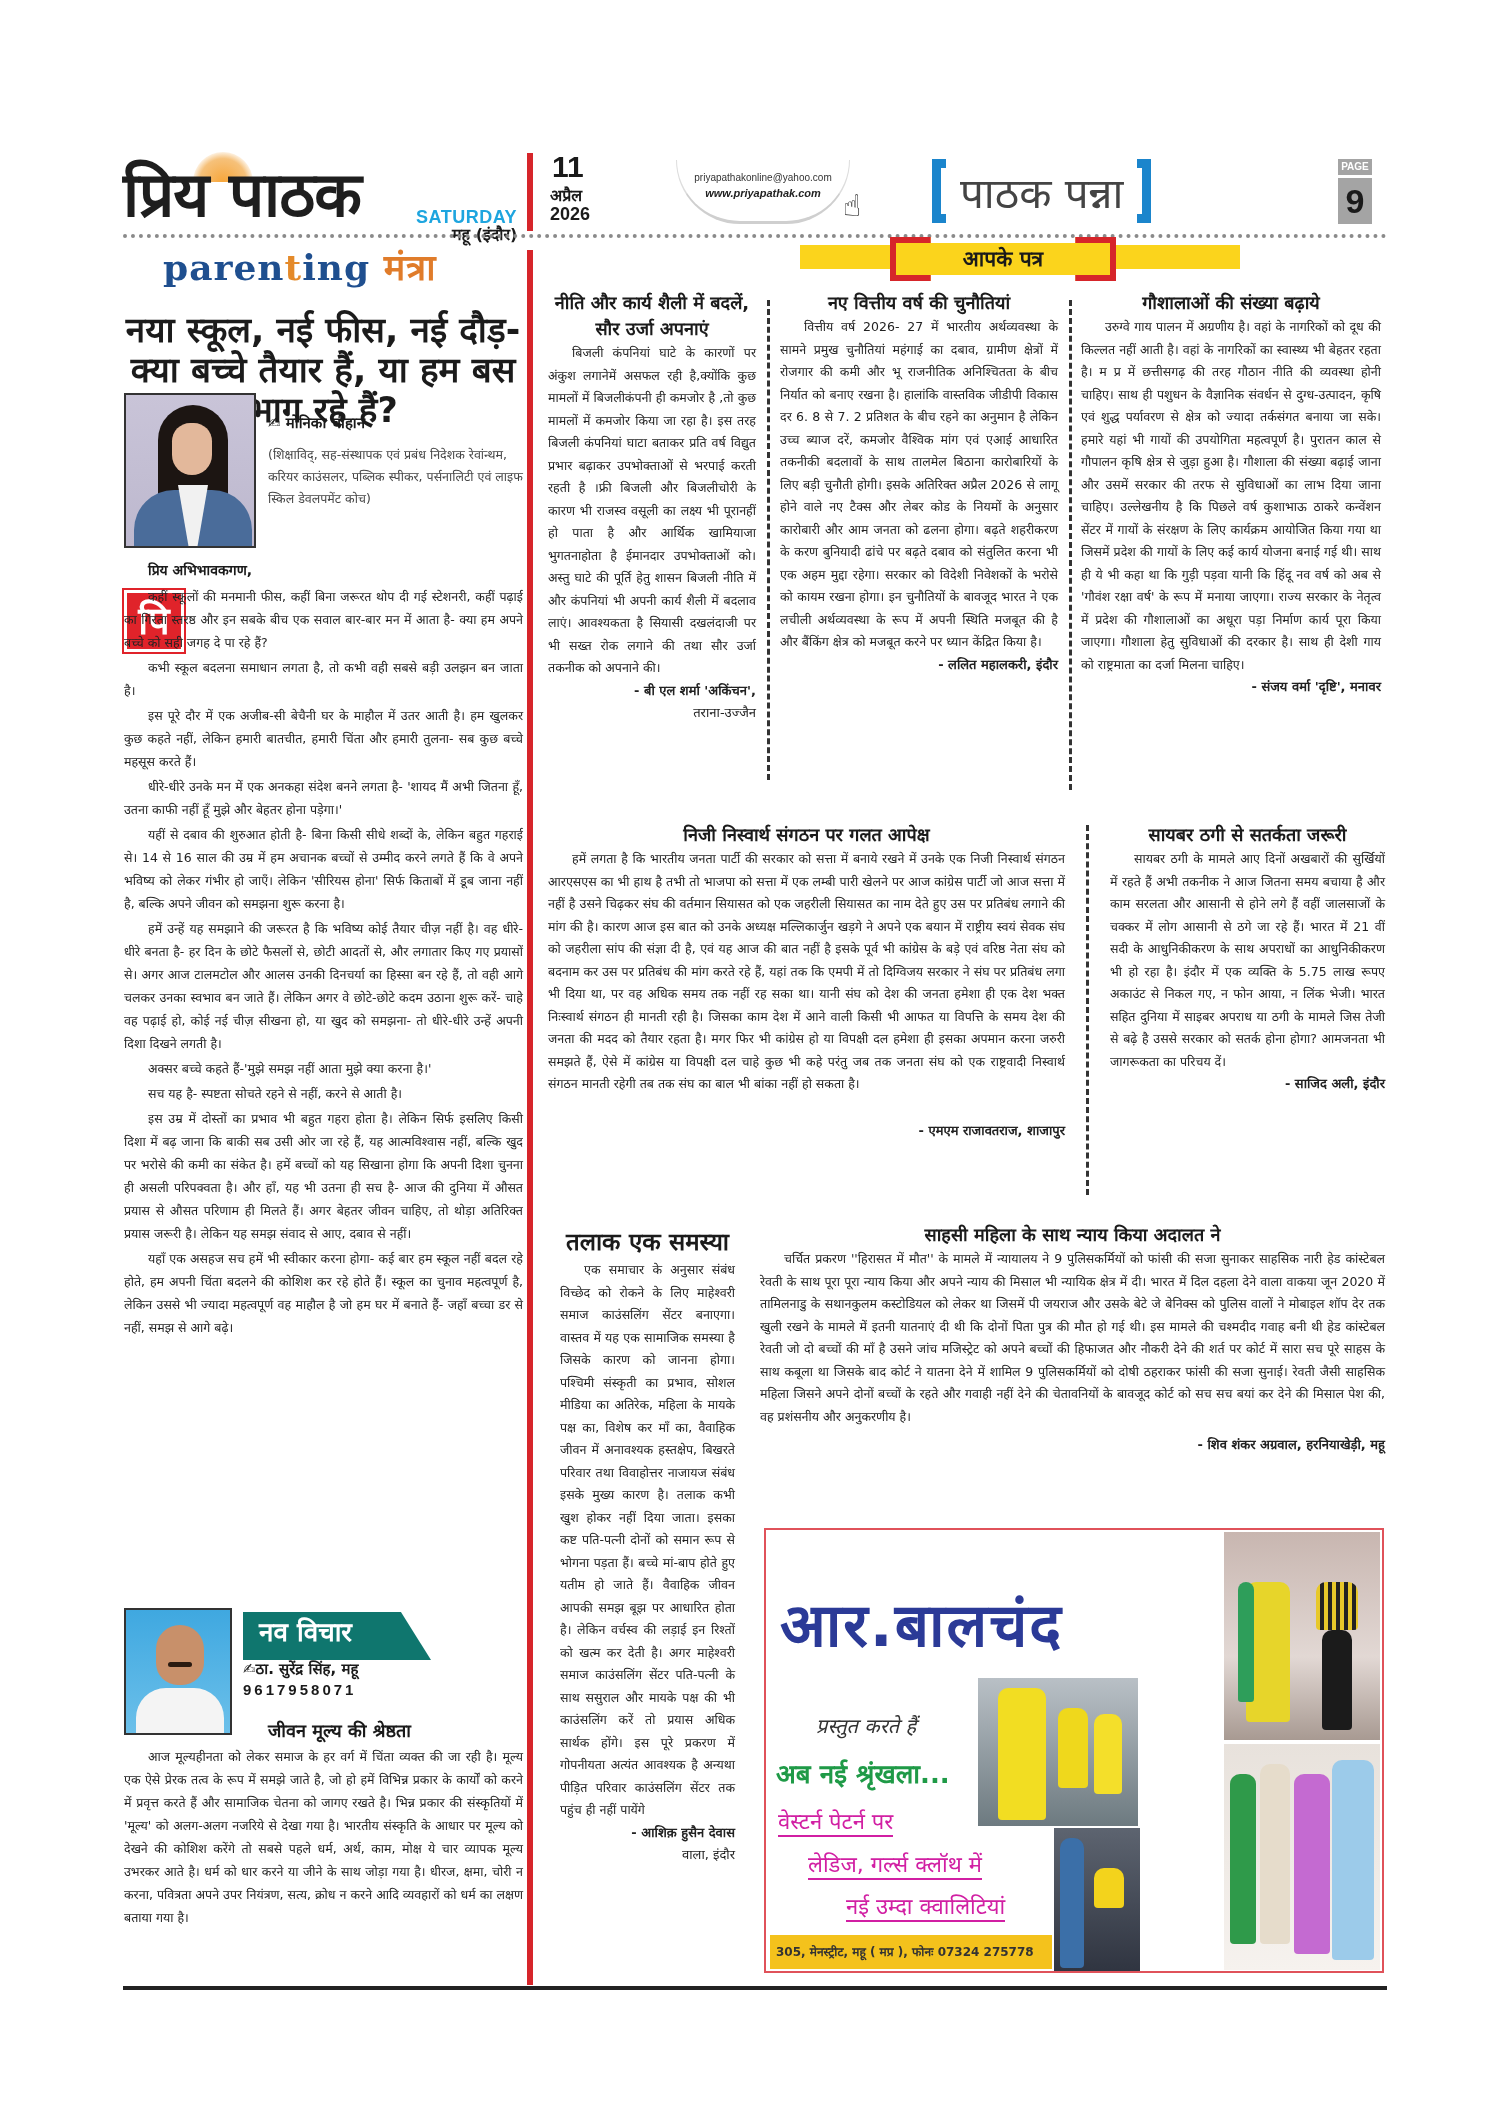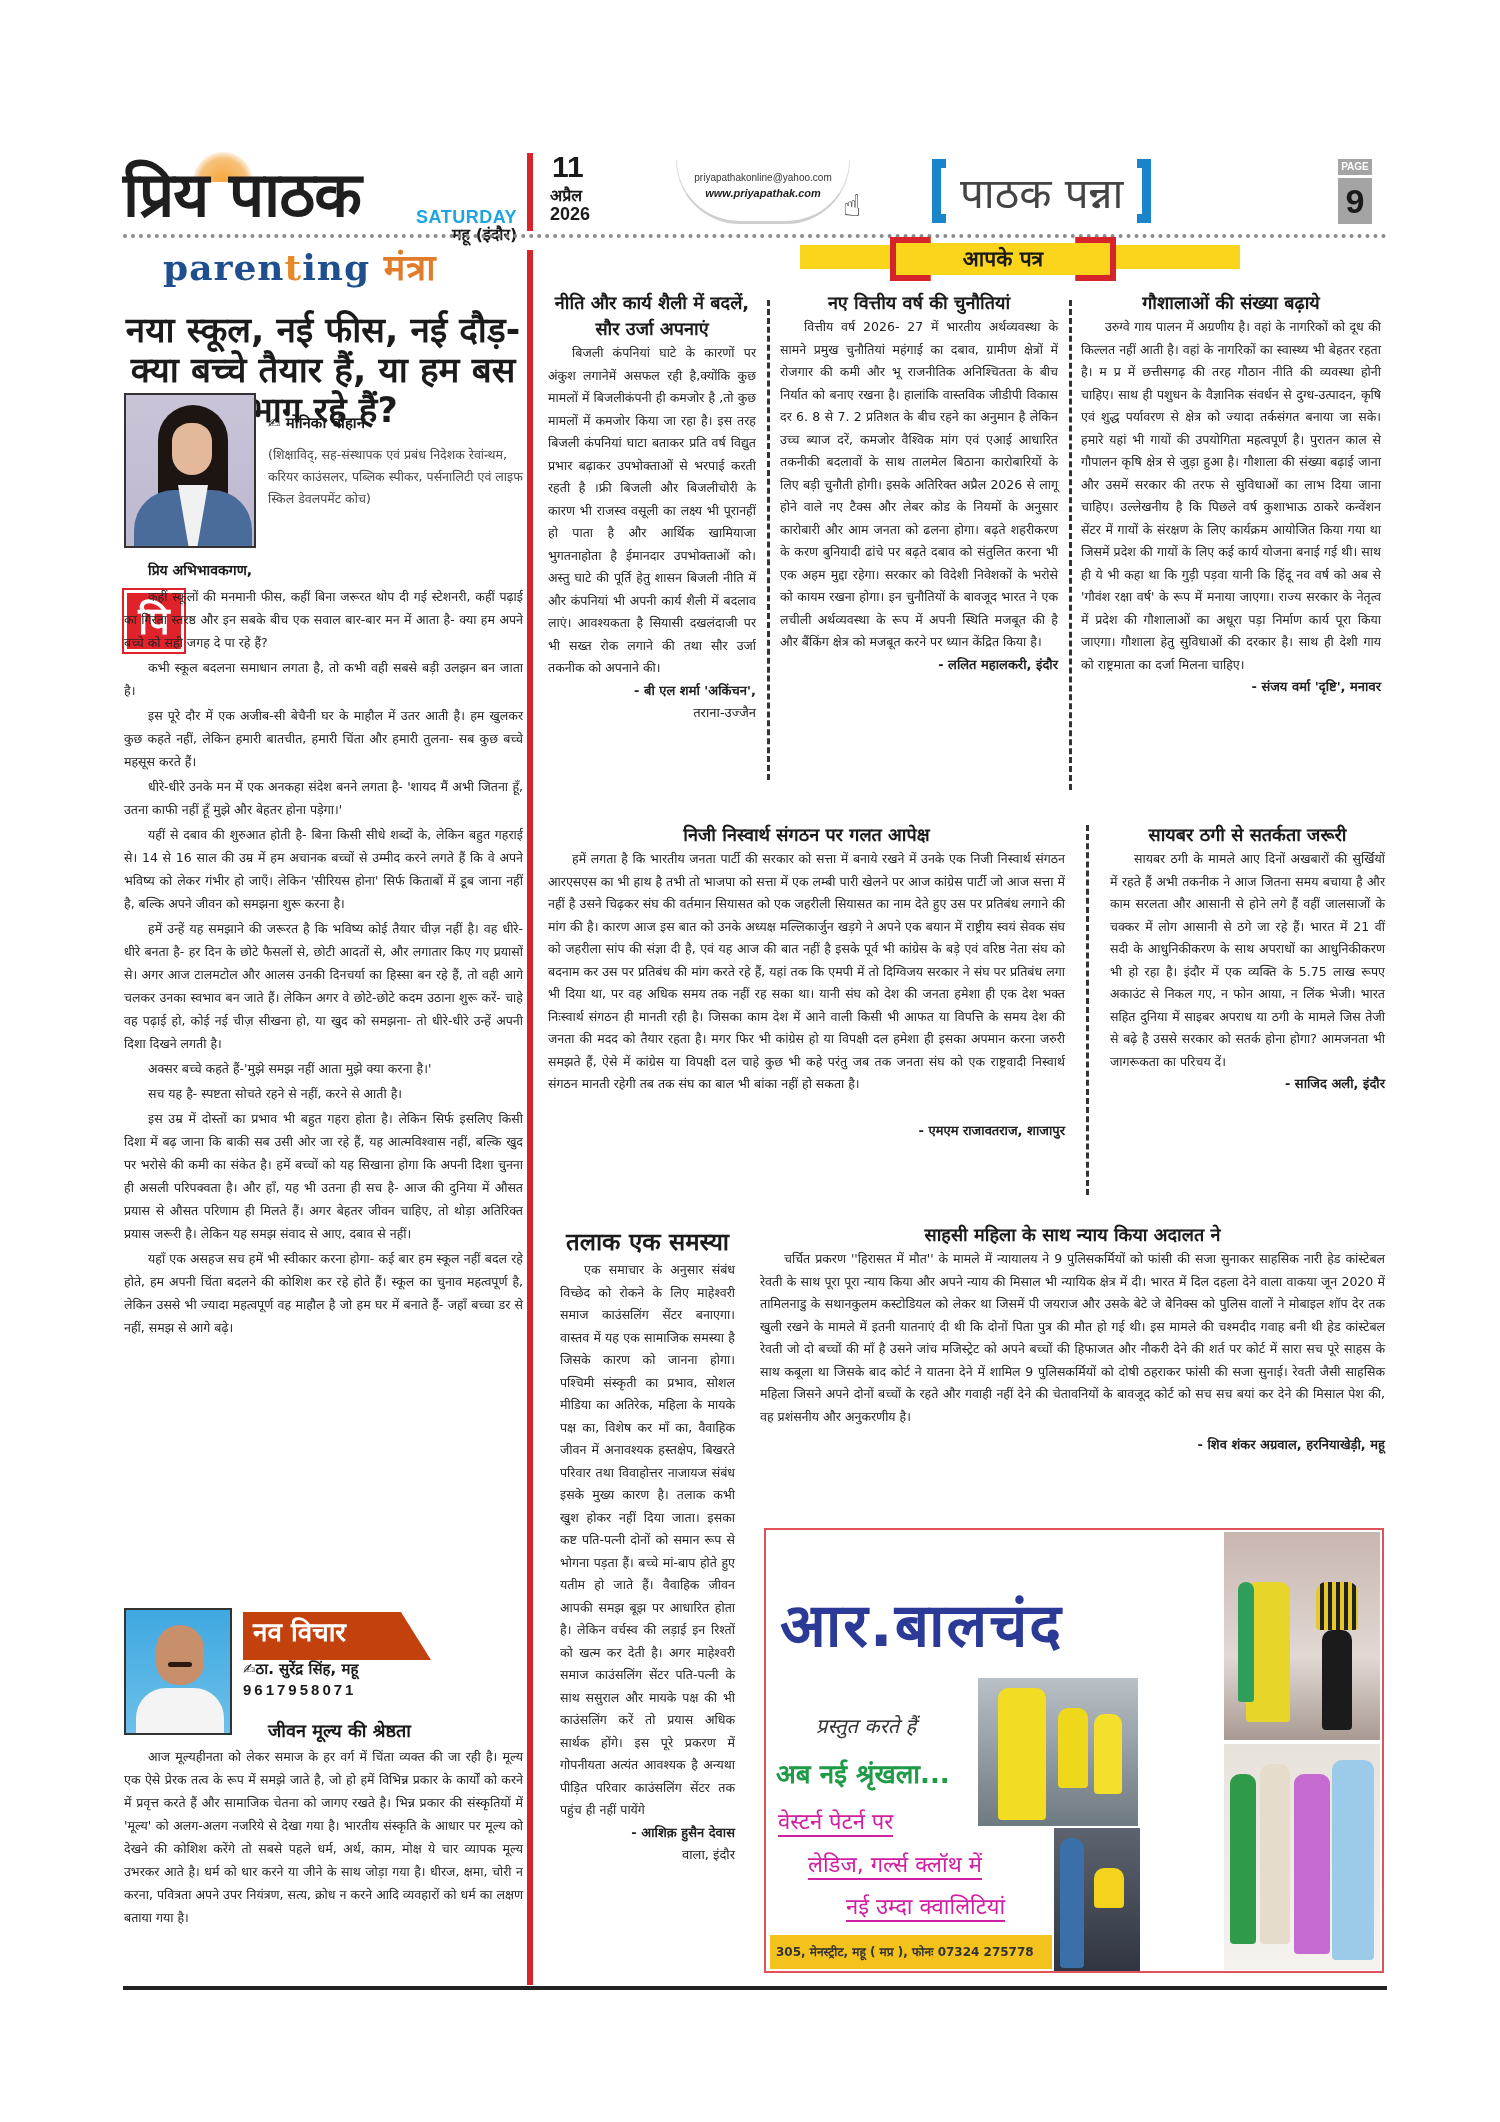--- a/index.html
+++ b/index.html
@@ -55,7 +55,7 @@
   .photo2 .face { position: absolute; left: 30px; top: 15px; width: 48px; height: 60px; background: #c8906a; border-radius: 24px 24px 22px 22px; }
   .photo2 .body { position: absolute; left: 10px; top: 78px; width: 88px; height: 60px; background: #f4f4f4; border-radius: 30px 30px 0 0; }
   .photo2 .mus { position: absolute; left: 42px; top: 52px; width: 24px; height: 5px; background: #2a1a10; border-radius: 3px; }
-  .nav-vichar { left: 243px; top: 1612px; width: 188px; height: 48px; background: #c2410c; color: #fff; font-size: 26px; font-weight: bold; padding-left: 10px; line-height: 40px; clip-path: polygon(0 0, 84% 0, 100% 100%, 0 100%); }
+  .nav-vichar { left: 243px; top: 1612px; width: 188px; height: 48px; background: #0f766e; color: #fff; font-size: 26px; font-weight: bold; padding-left: 16px; line-height: 40px; clip-path: polygon(0 0, 84% 0, 100% 100%, 0 100%); }
   .author2 { left: 243px; top: 1658px; font-size: 15px; font-weight: bold; }
   .author2-phone { left: 243px; top: 1681px; font-size: 15px; font-weight: bold; letter-spacing: 3px; font-family: "Liberation Sans", sans-serif; }
   .sub-head { left: 268px; top: 1718px; font-size: 18px; font-weight: bold; }

